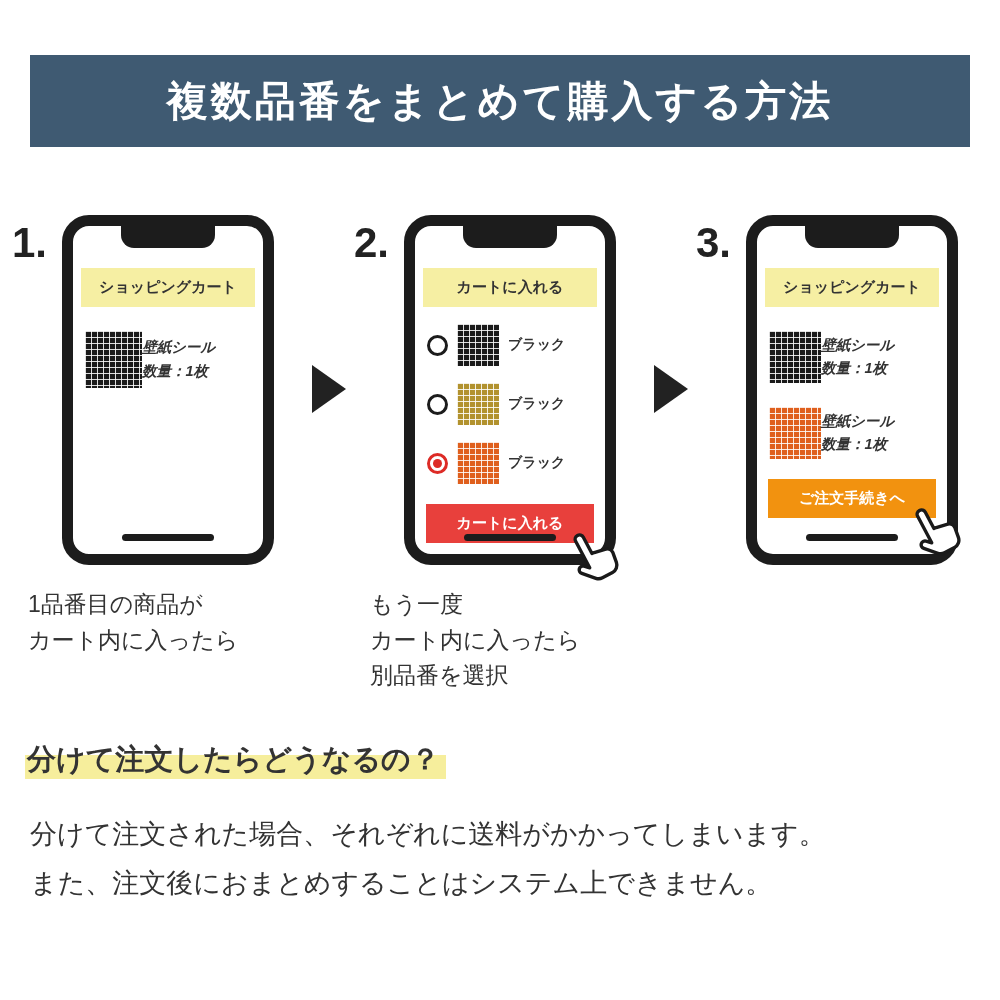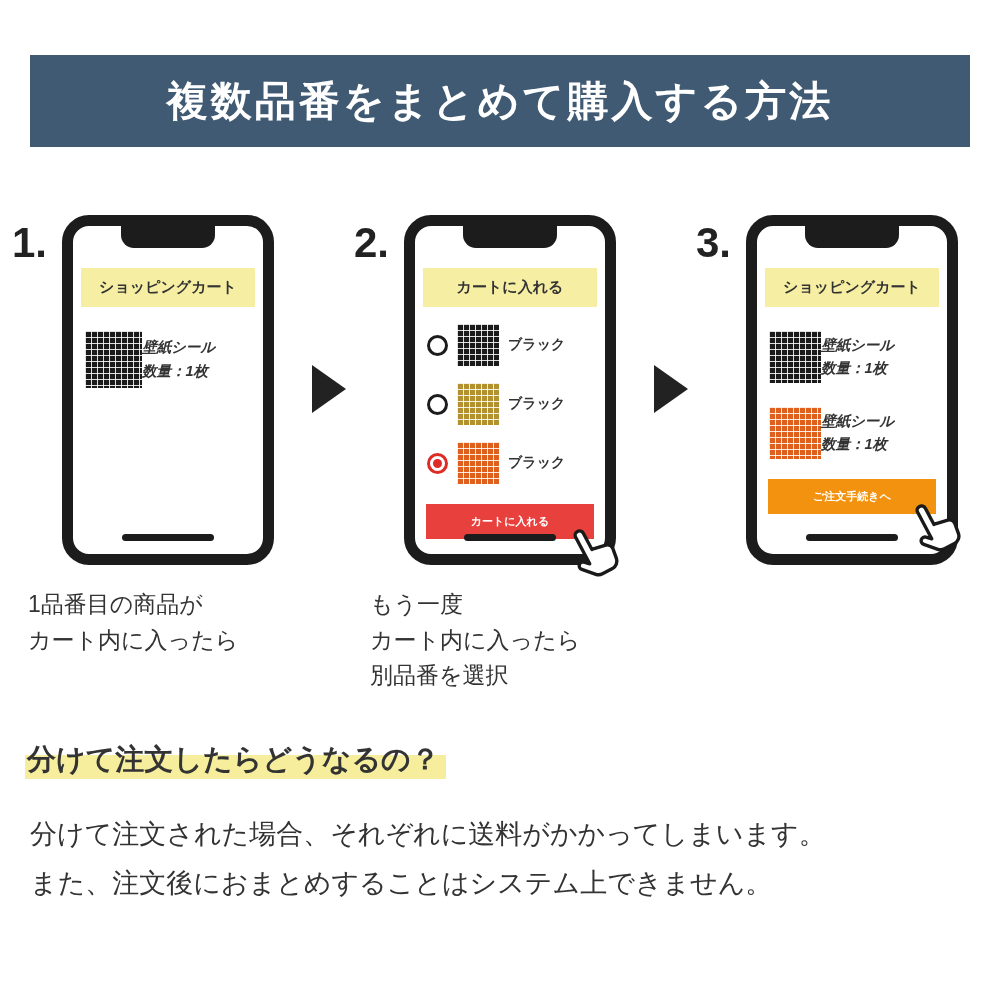--- a/index.html
+++ b/index.html
@@ -102,7 +102,7 @@
     position:relative;
     margin:20px 11px 0;
     padding:10px 12px;
-    text-align:center; color:#fff; font-weight:700; font-size:11px;
+    text-align:center; color:#fff; font-weight:700; font-size:15px;
   }
   .cta-red    { background:#E8403C; }
   .cta-orange { background:#F2920F; }

